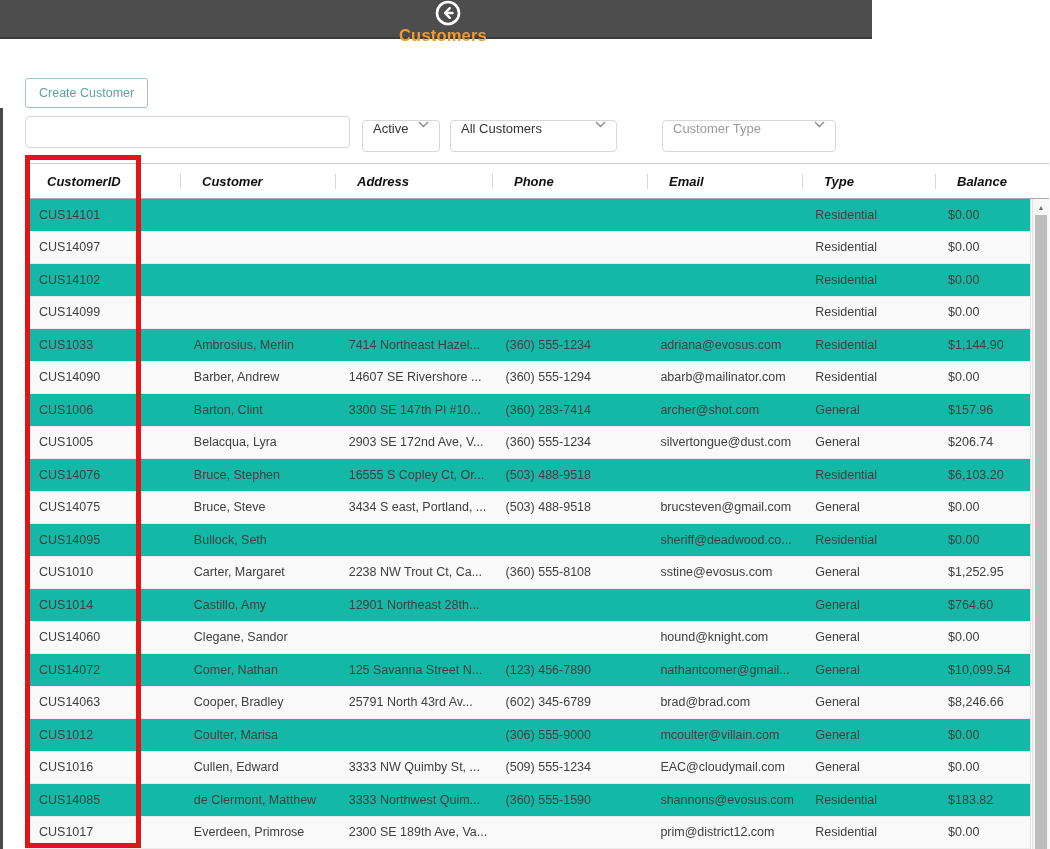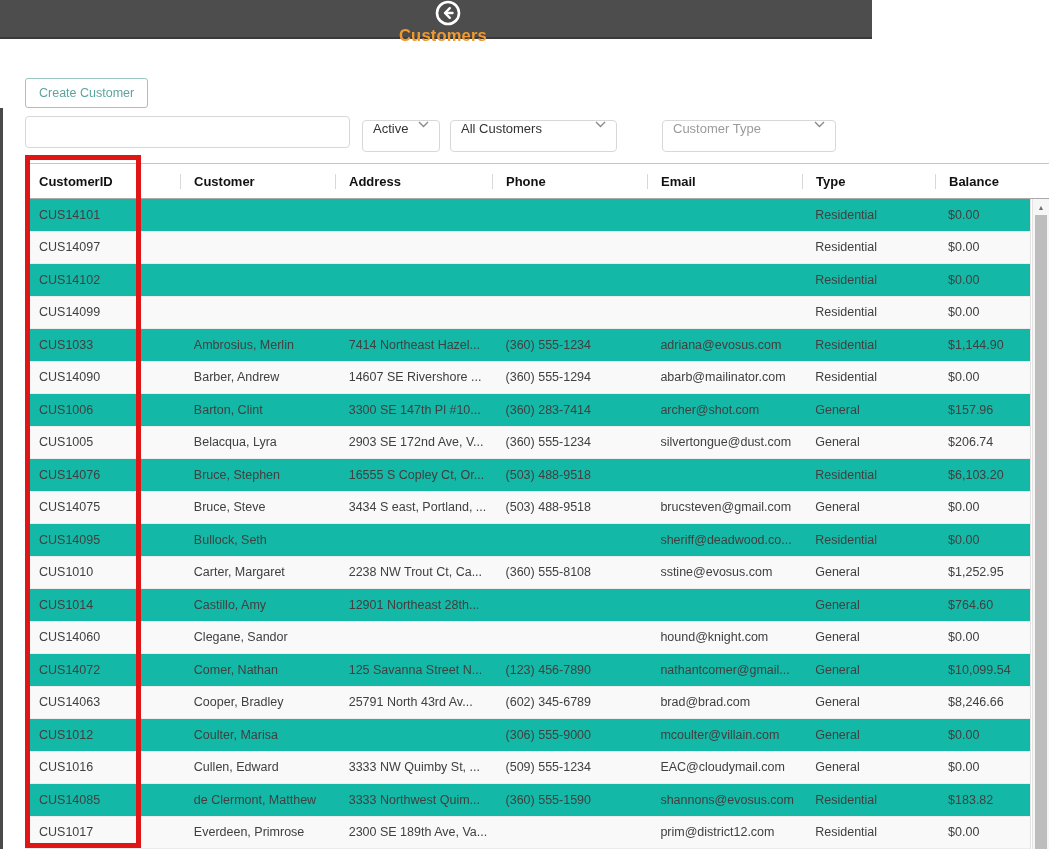--- a/index.html
+++ b/index.html
@@ -53,9 +53,9 @@
     box-sizing:border-box;display:flex;background:#fff;
   }
   .th{
-    display:flex;align-items:center;padding-left:14px;box-sizing:border-box;
+    display:flex;align-items:center;padding-left:22px;box-sizing:border-box;
     font-weight:bold;font-size:13px;color:#111;position:relative;
-    white-space:nowrap;overflow:hidden;
+    white-space:nowrap;overflow:hidden;font-style:italic;
   }
   .th + .th::before{
     content:"";position:absolute;left:0;top:10px;height:15px;width:1px;

